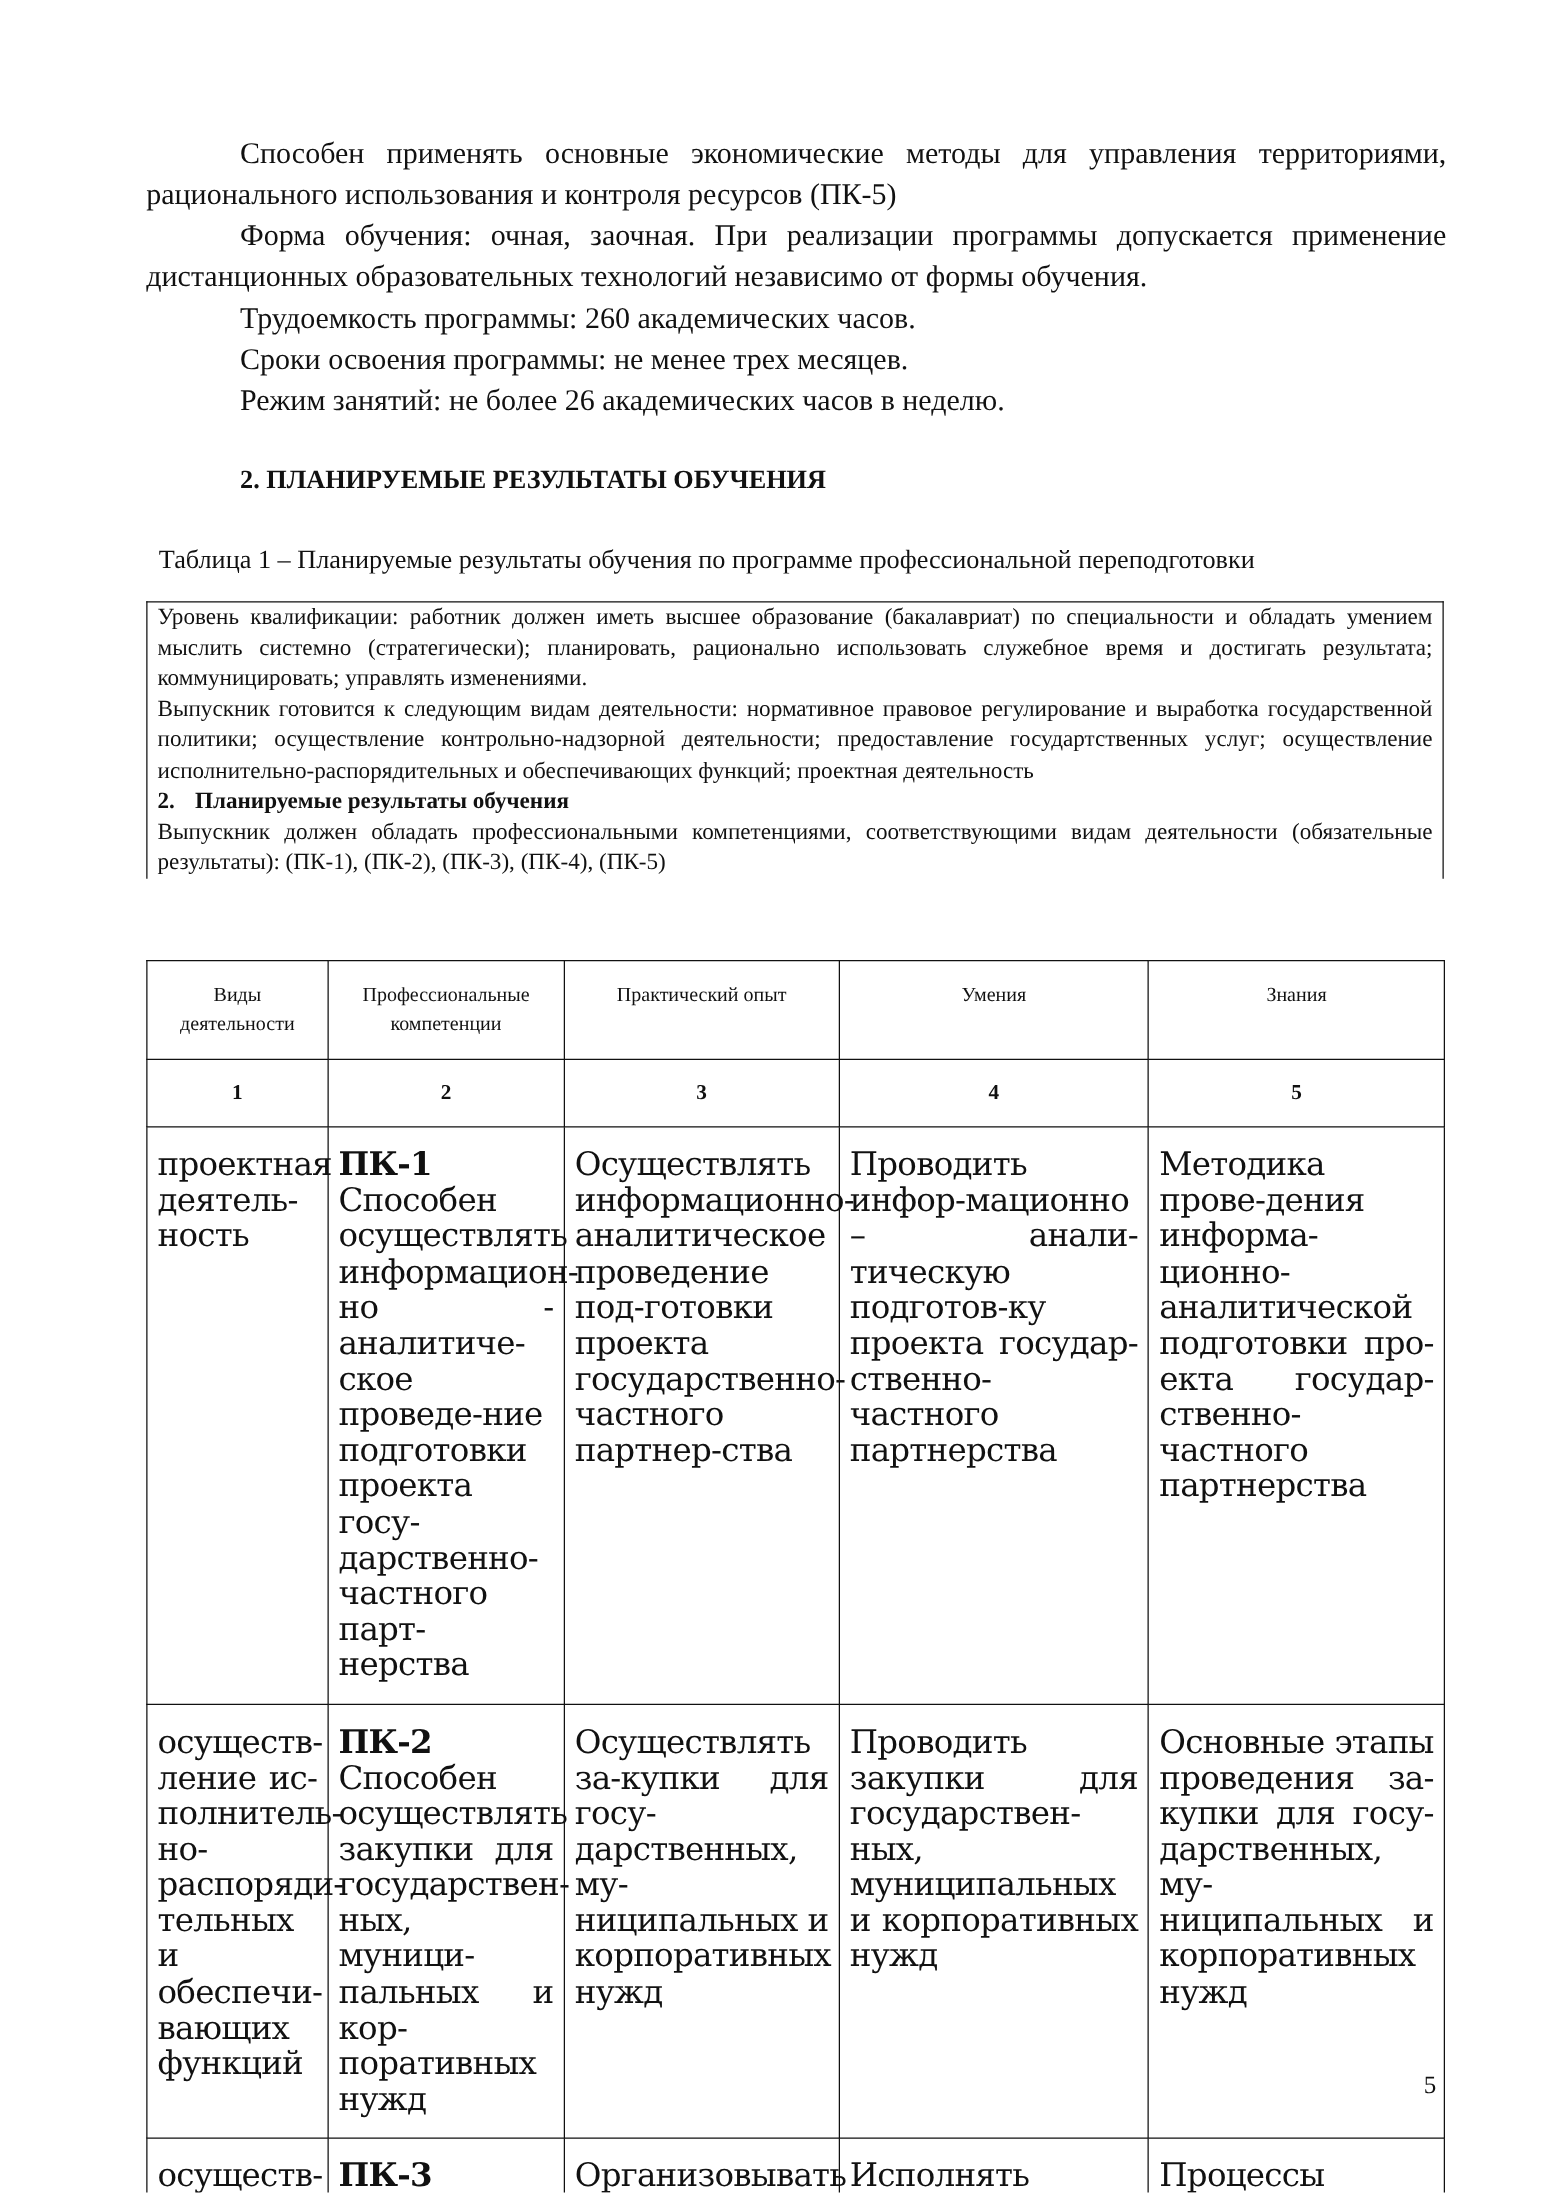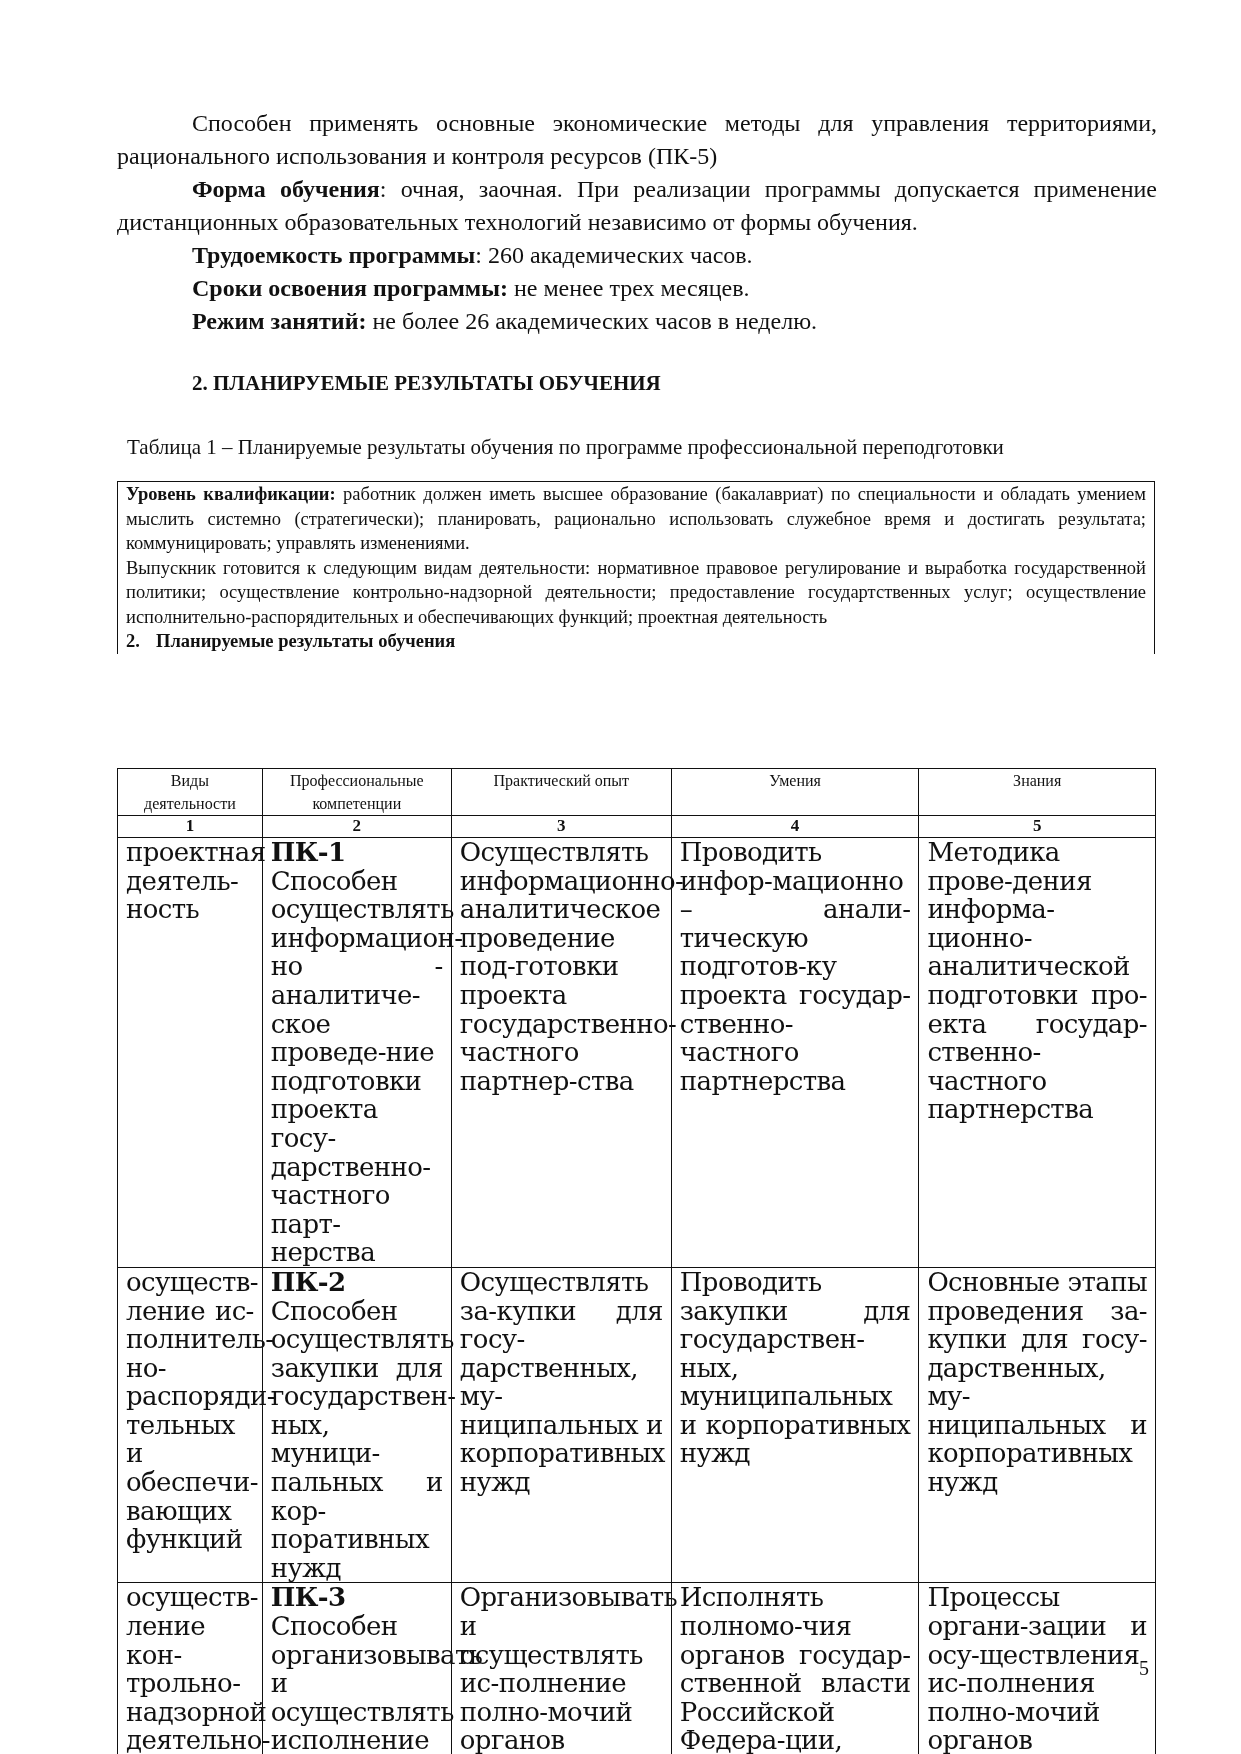--- a/index.html
+++ b/index.html
@@ -18,7 +18,7 @@
     .p3 { position: absolute; top: 239px; left: 0; width: 1040px; }
     .p4 { position: absolute; top: 272px; left: 0; width: 1040px; }
     .p5 { position: absolute; top: 305px; left: 0; width: 1040px; }
-    b { font-weight: bold; margin-top: 42px; }
+    b { font-weight: normal; margin-top: 42px; }
     .heading {
       position: absolute; top: 367px; left: 75px; font-size: 21px;
       font-weight: bold; margin: 0; line-height: 33px;

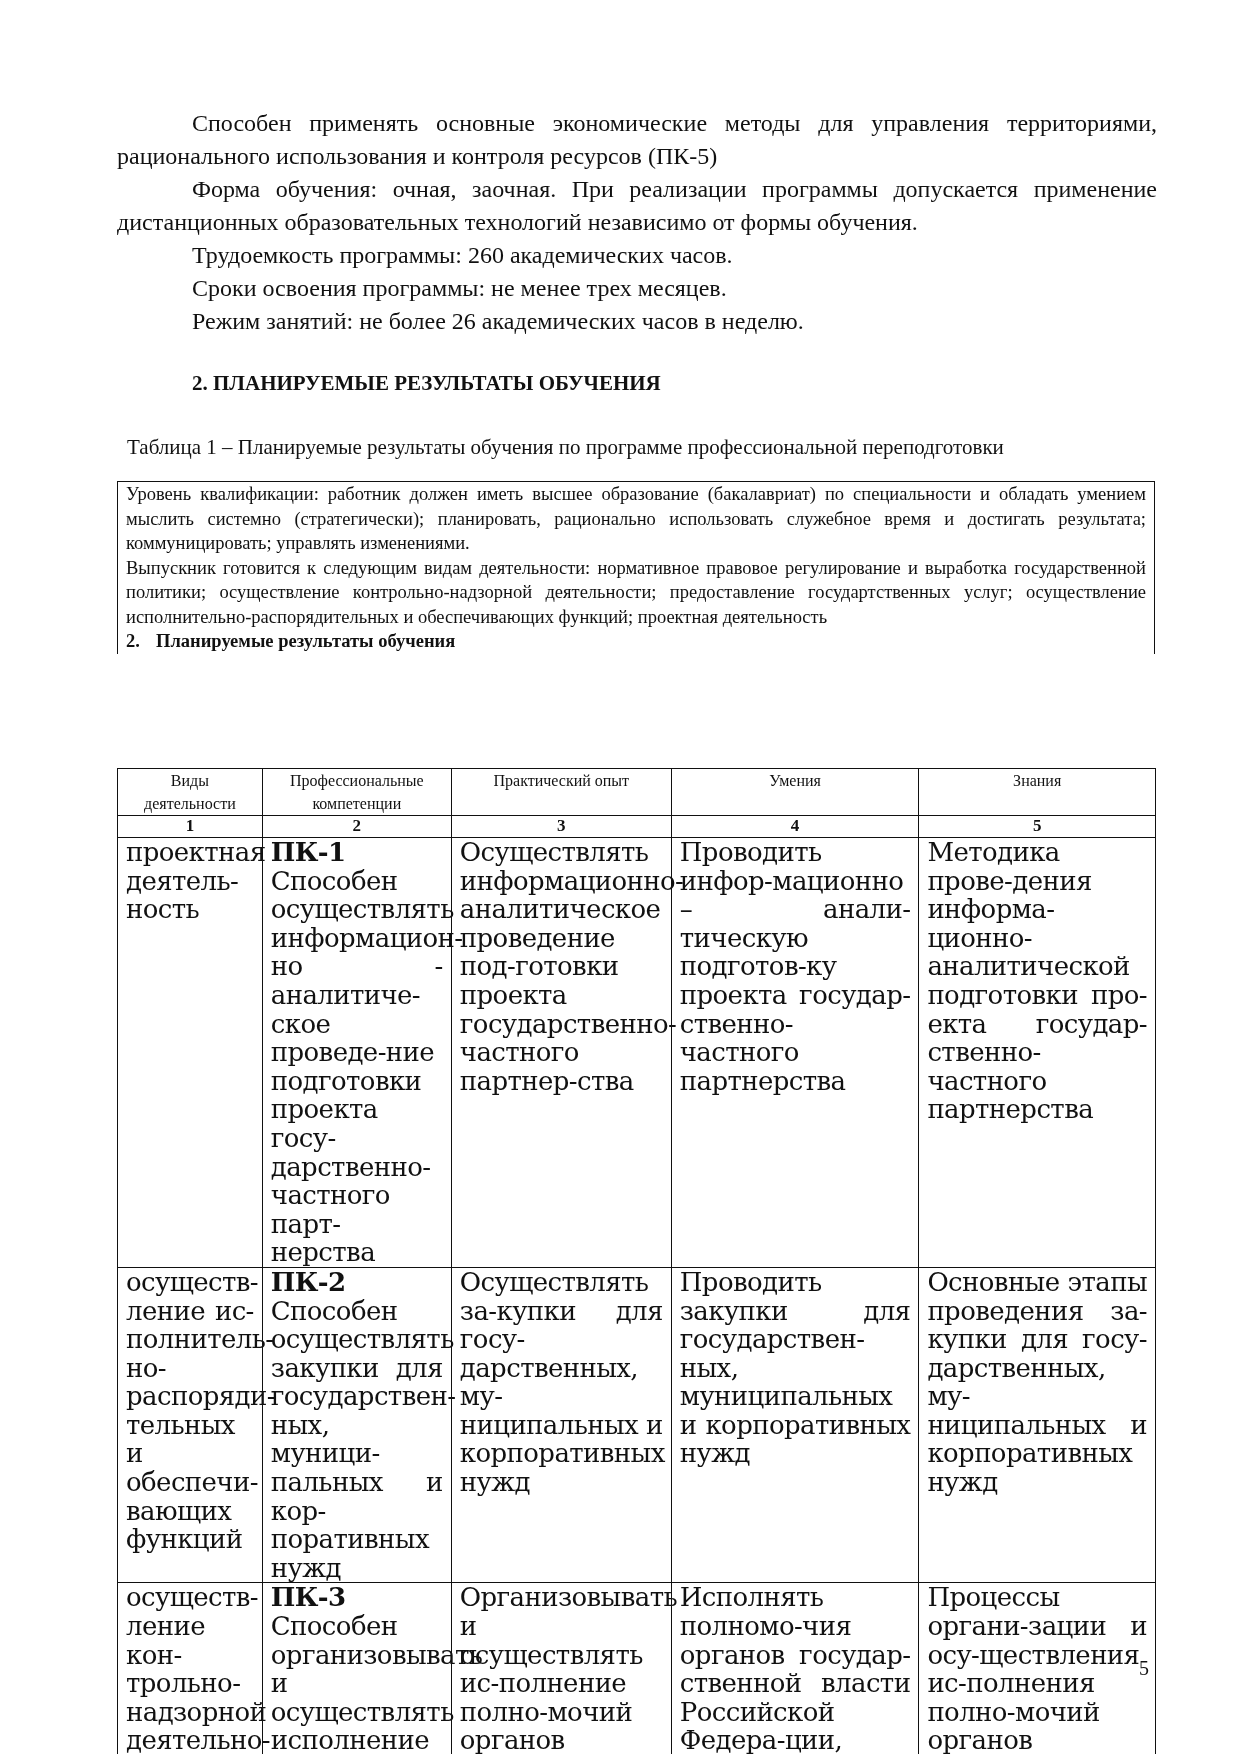--- a/index.html
+++ b/index.html
@@ -96,6 +96,7 @@
     <div class="block sec-title">
       <span class="num">2.</span><span>Планируемые результаты обучения</span>
     </div>
+    <div class="block">Выпускник должен обладать профессиональными компетенциями, соответствующими видам деятельности (обязательные результаты): (ПК-1), (ПК-2), (ПК-3), (ПК-4), (ПК-5)</div>
   </div>
 
   <table class="results">

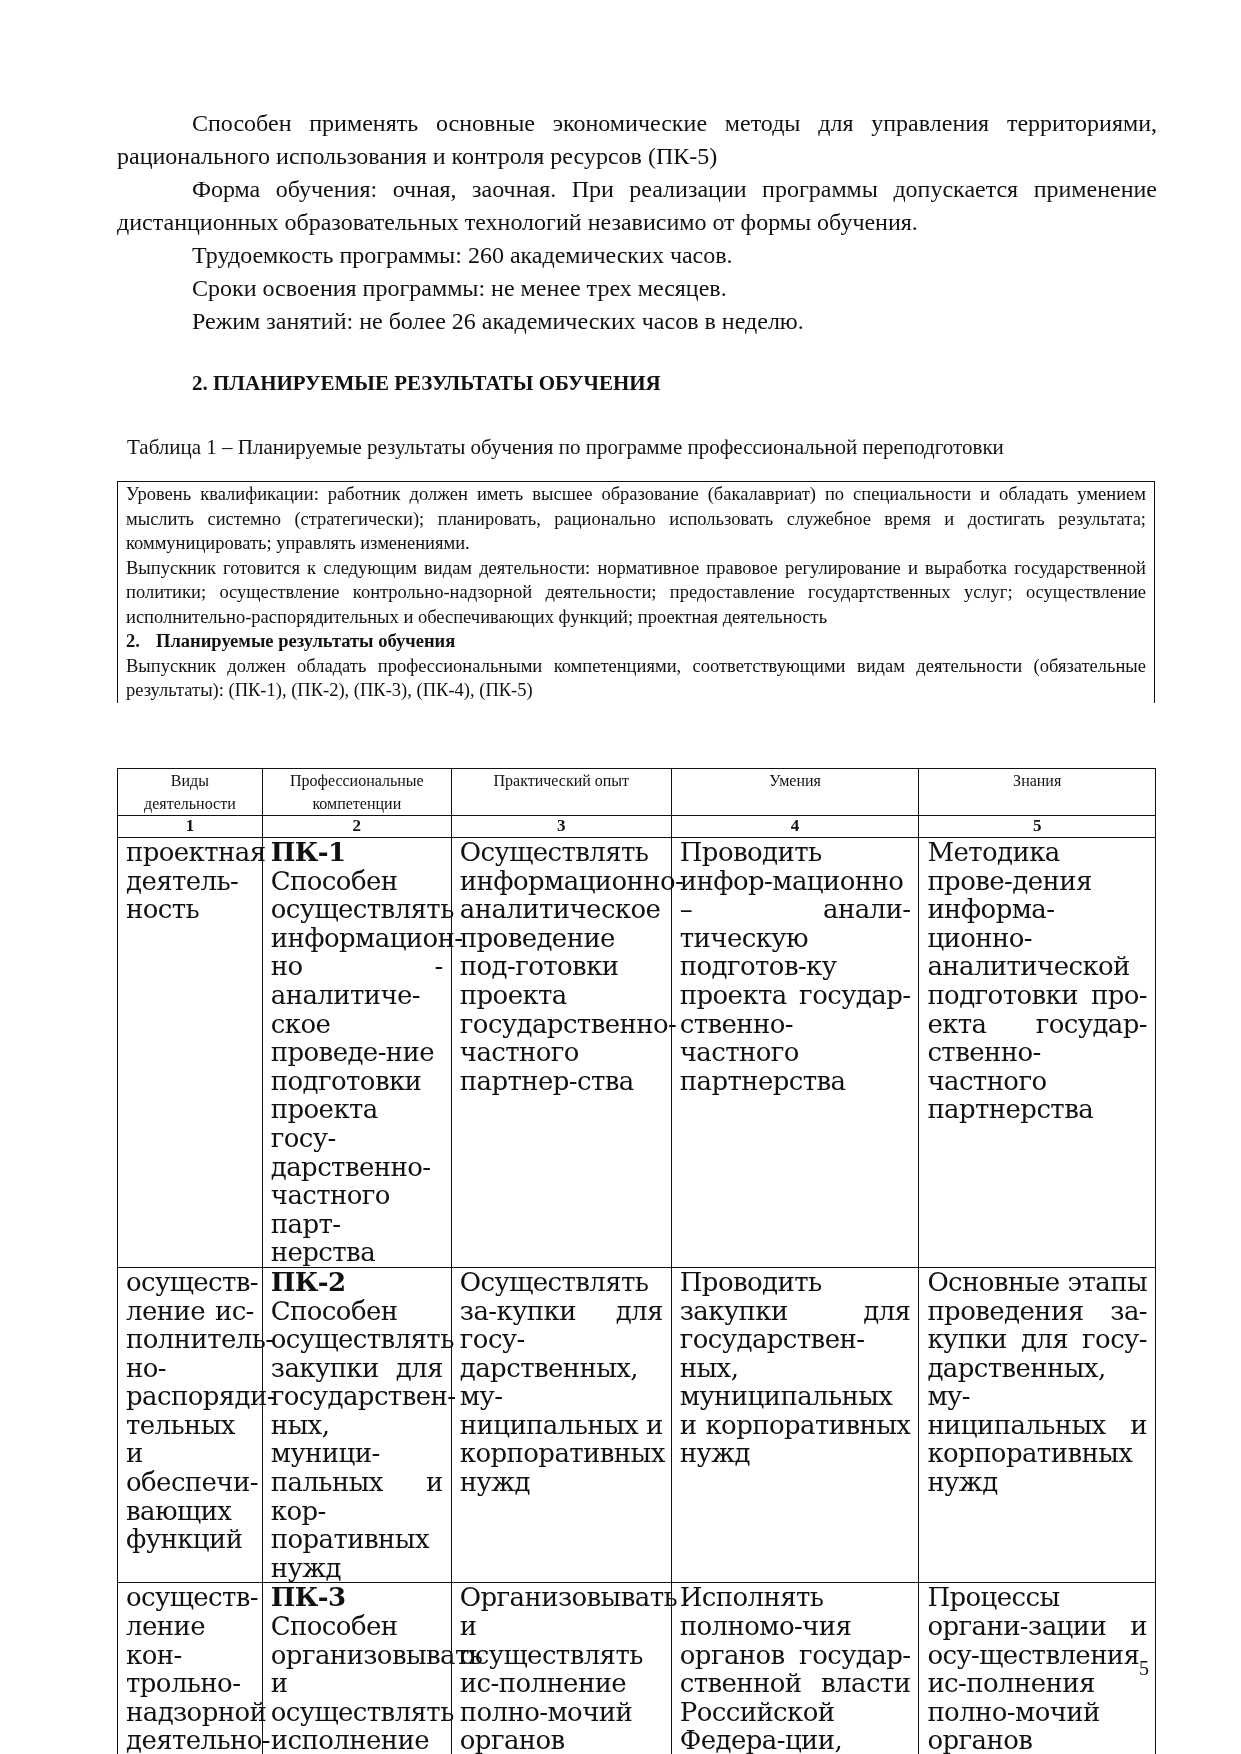--- a/index.html
+++ b/index.html
@@ -42,7 +42,7 @@
       border-collapse: collapse; table-layout: fixed;
     }
     table.results td, table.results th {
-      border: 1.5px solid #111; vertical-align: top; padding: 0 8px;
+      border: 1.5px solid #111; vertical-align: top; padding: 16px 8px;
     }
     .hdr th { font-weight: normal; font-size: 16px; line-height: 23px; text-align: center; height: 46px; }
     .nums th { font-weight: bold; font-size: 17px; line-height: 20px; text-align: center; height: 21px; padding: 0; }

